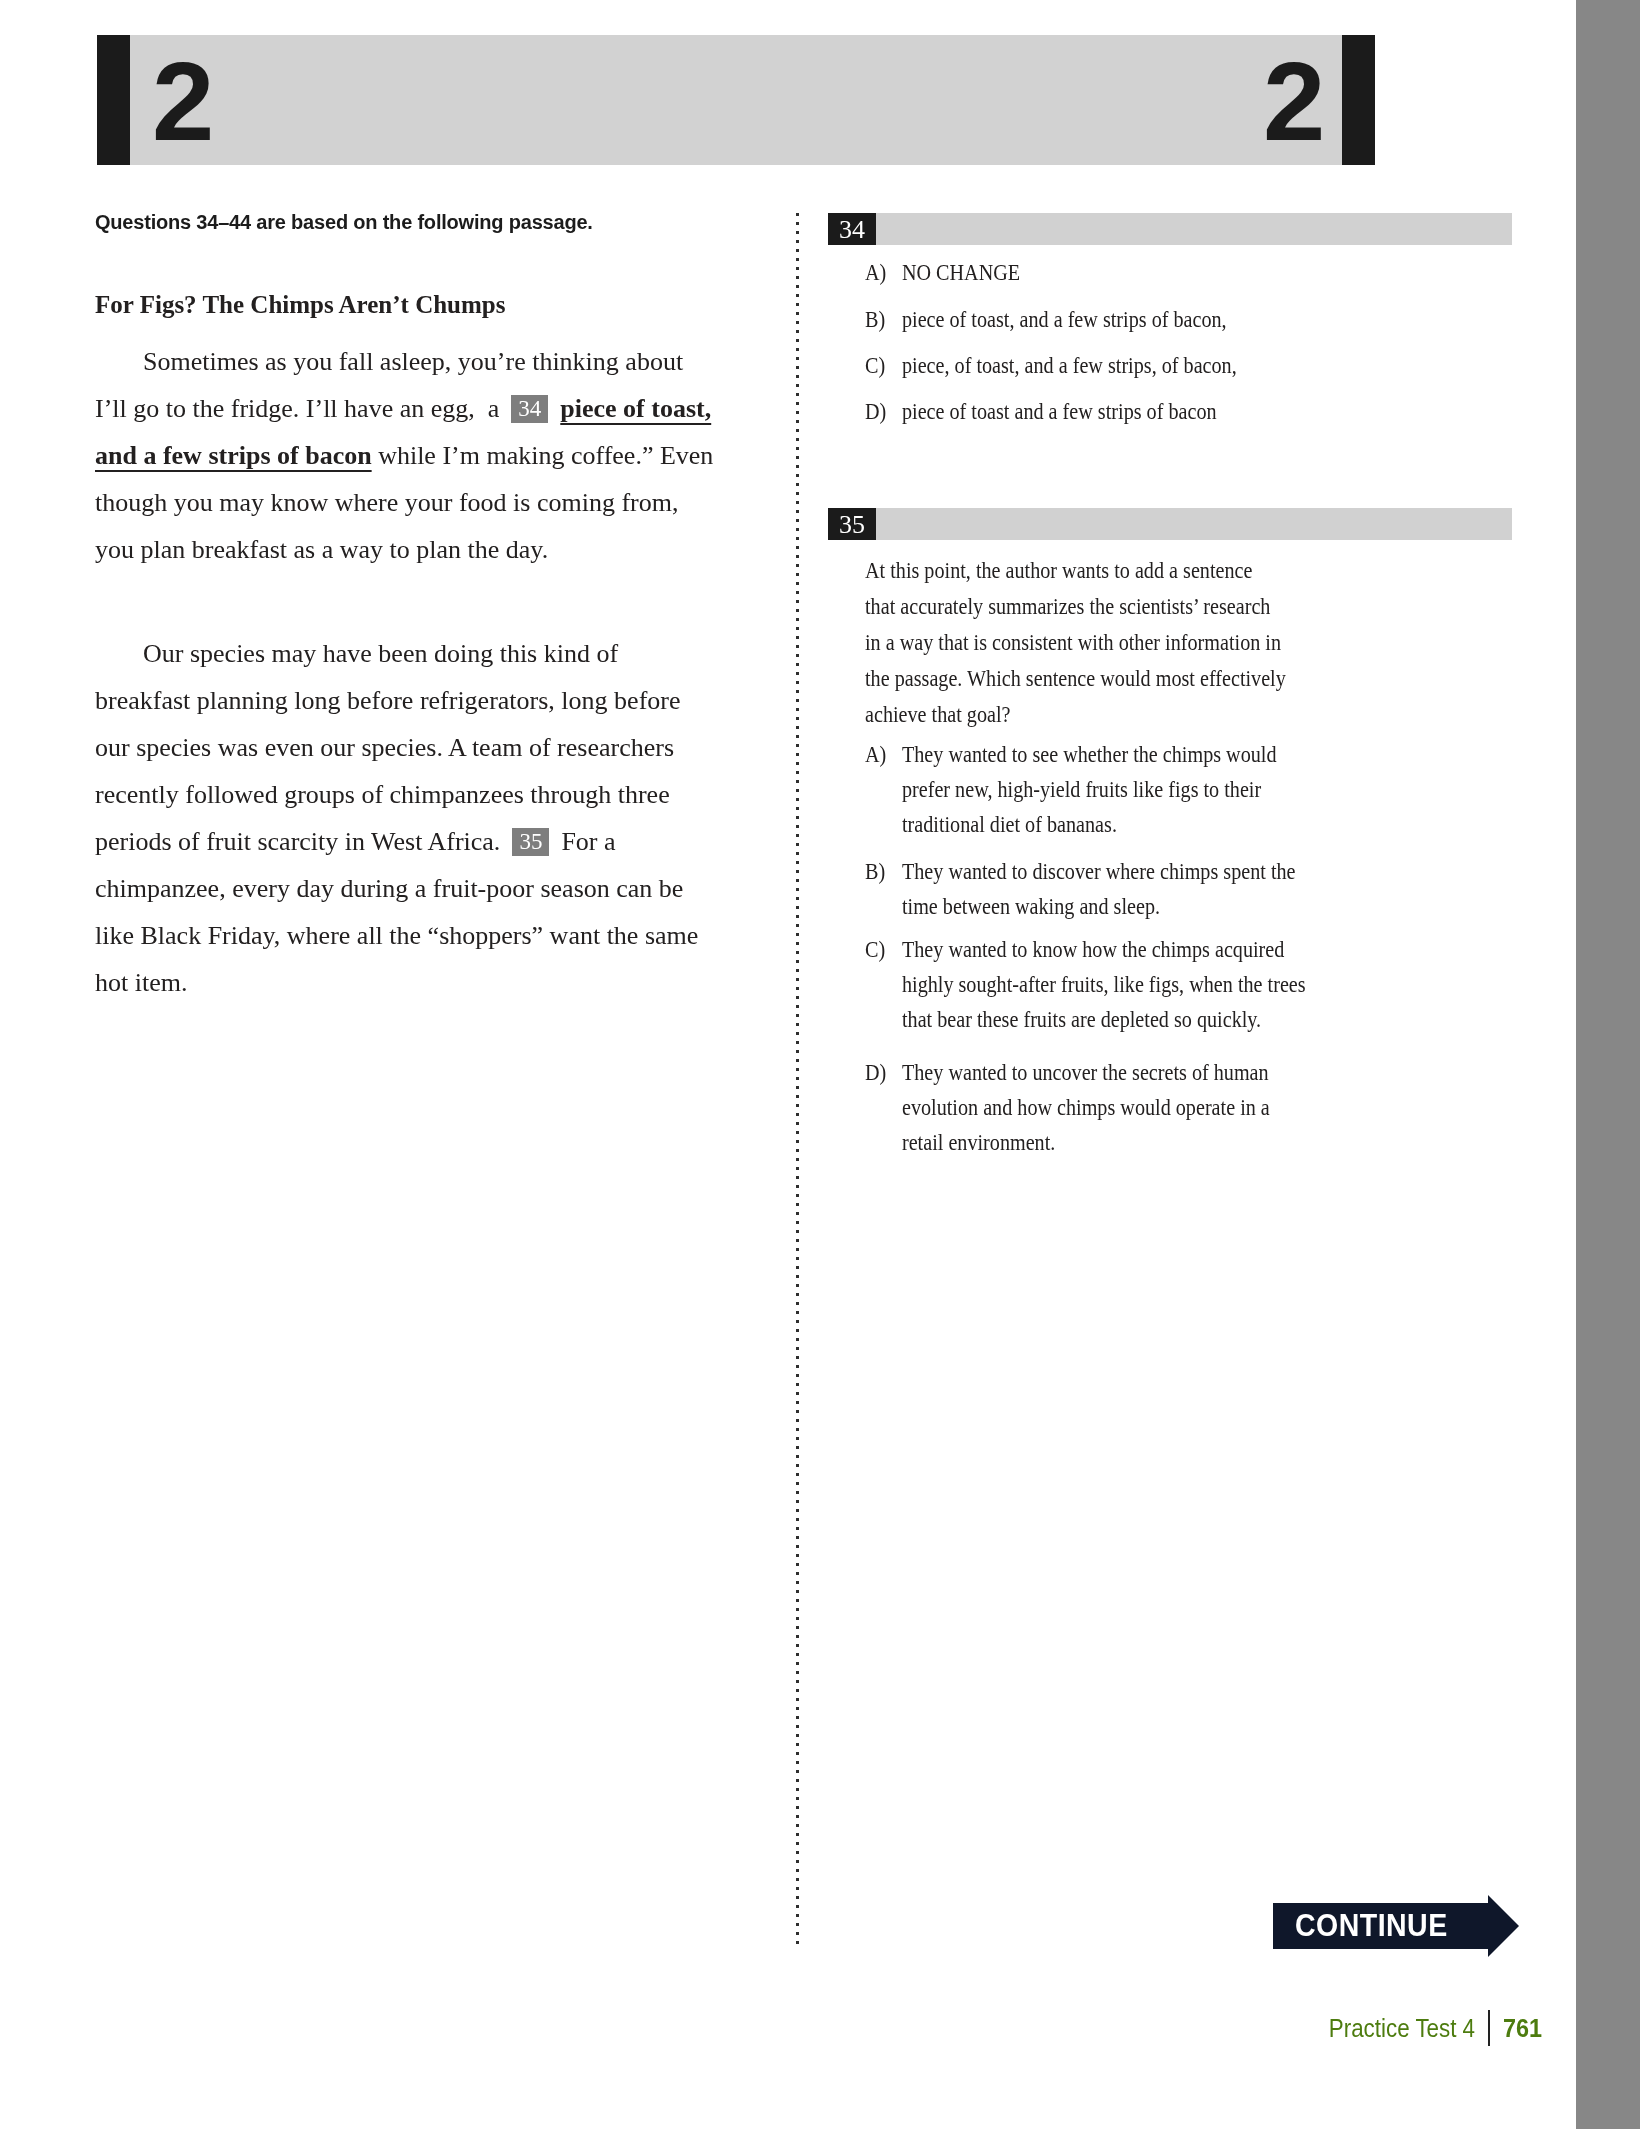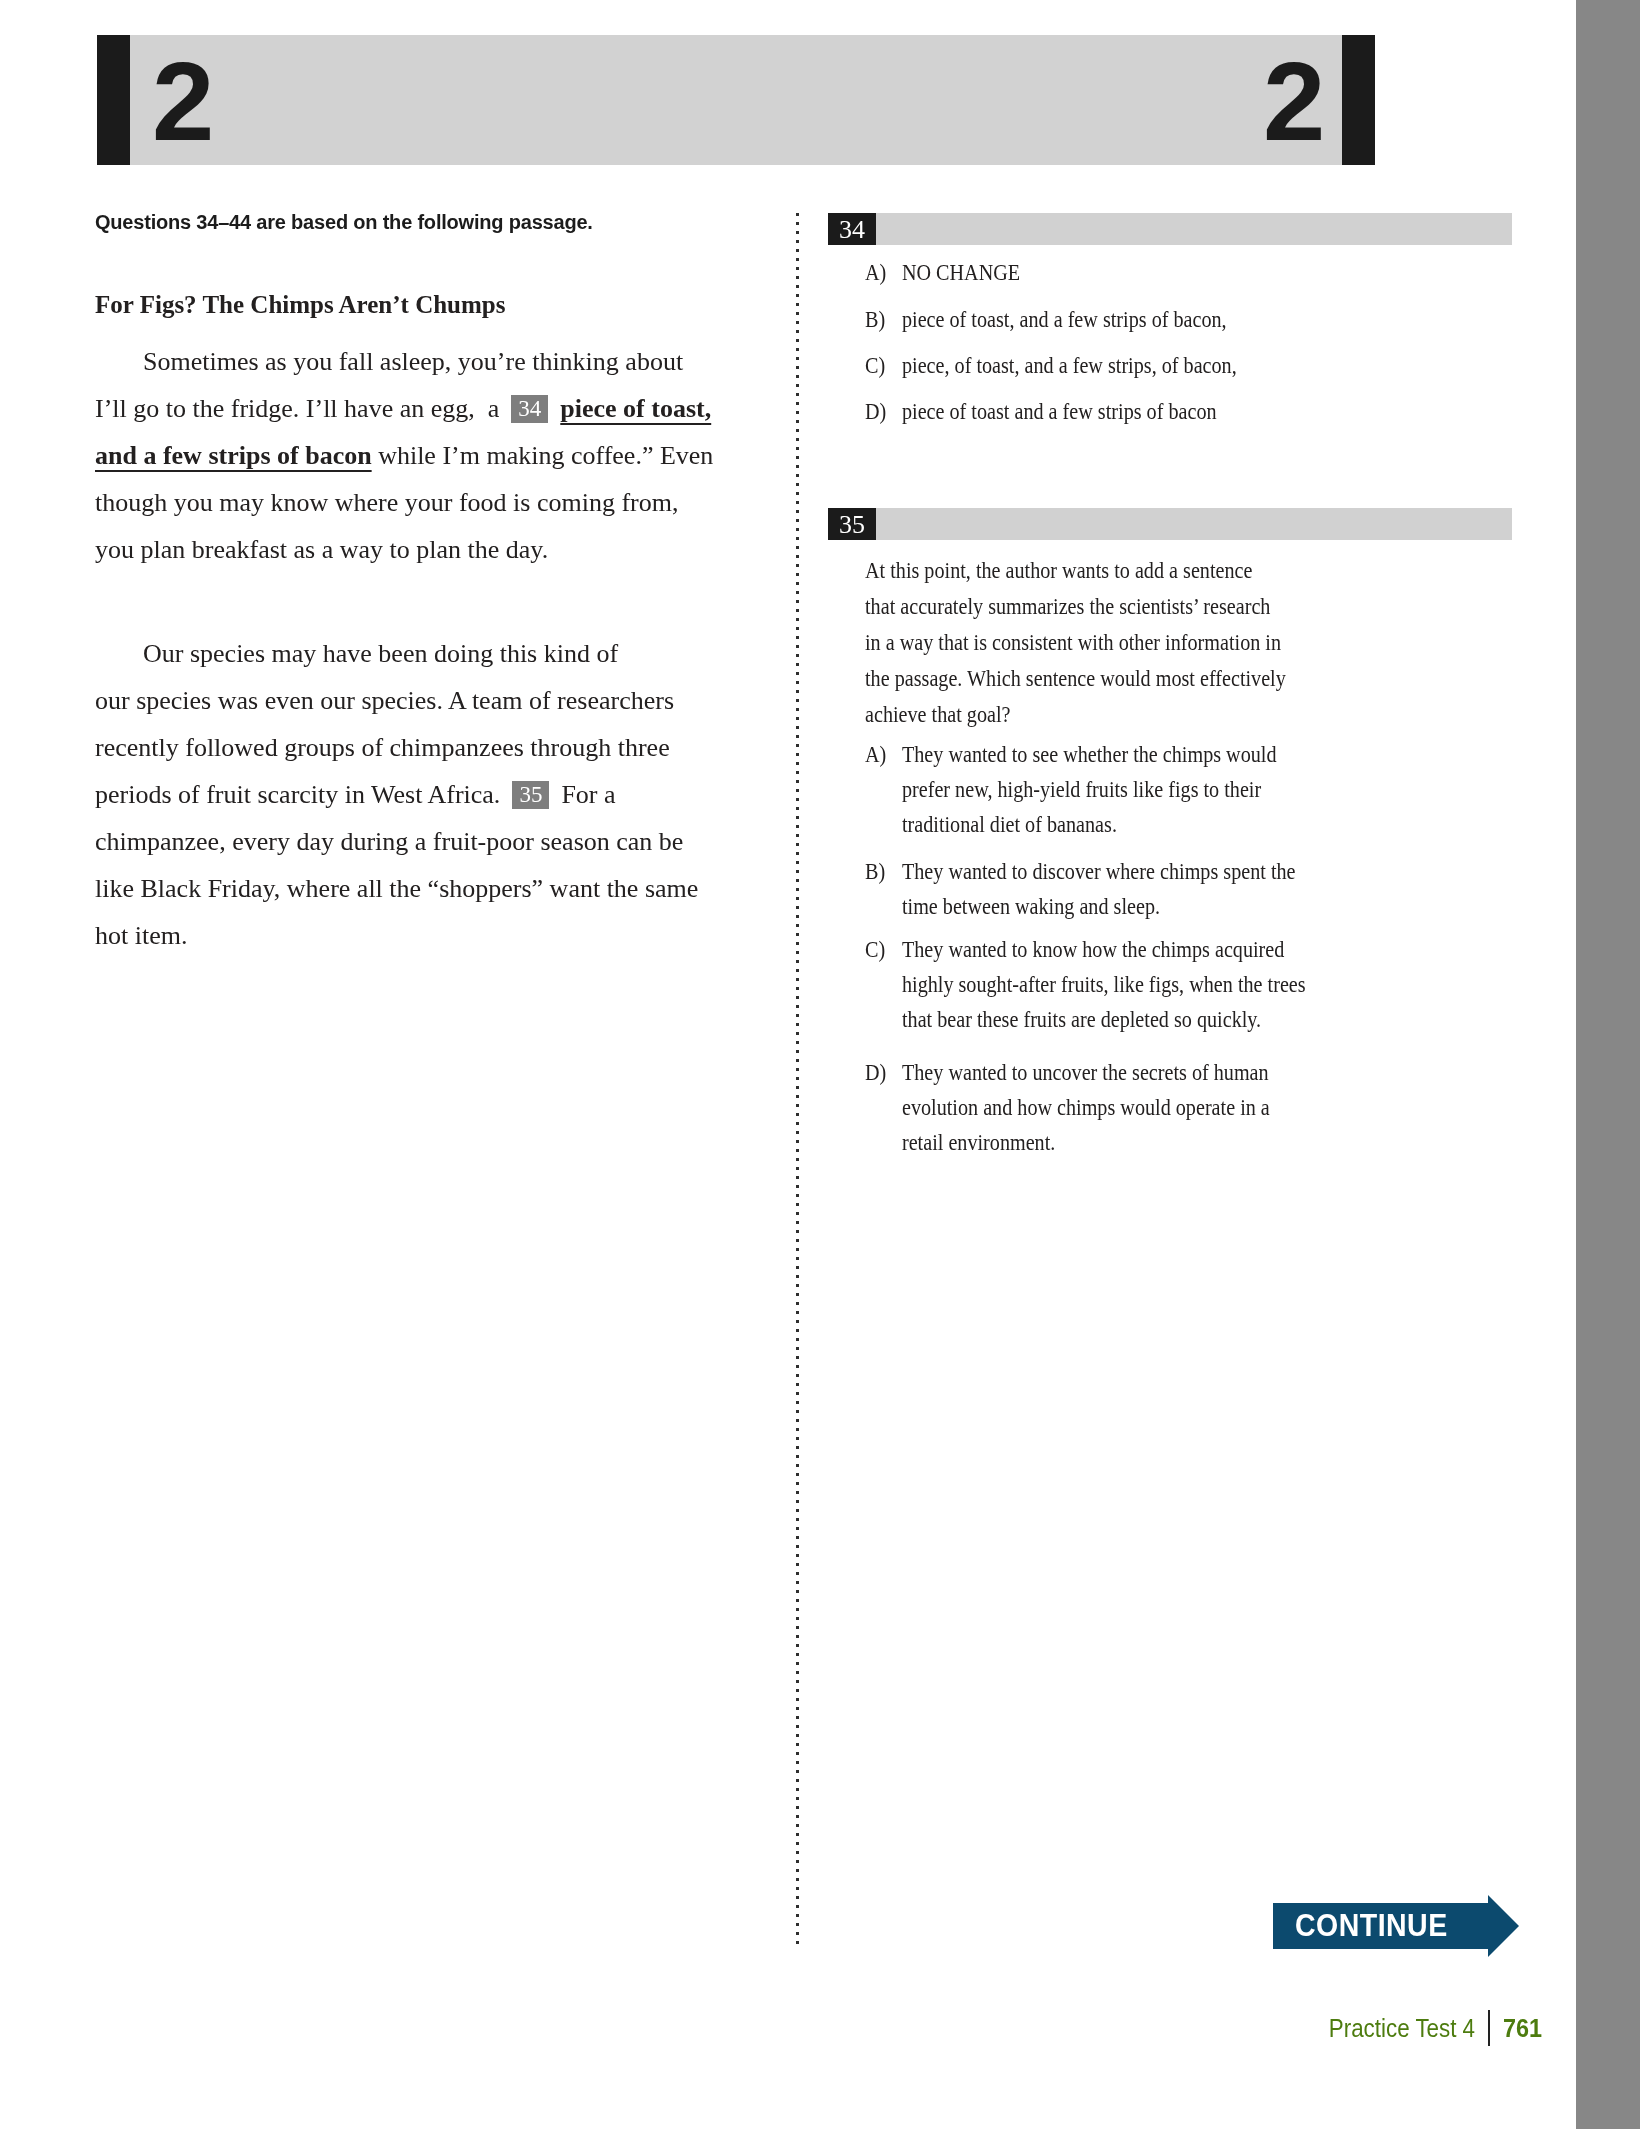--- a/index.html
+++ b/index.html
@@ -98,6 +98,7 @@
 
 <div class="abs para p2">
   <div class="pline indent">Our species may have been doing this kind of</div>
+  <div class="pline">breakfast planning long before refrigerators, long before</div>
   <div class="pline">our species was even our species. A team of researchers</div>
   <div class="pline">recently followed groups of chimpanzees through three</div>
   <div class="pline"><span>periods of fruit scarcity in West Africa.</span><span class="refbox">35</span><span>For a</span></div>

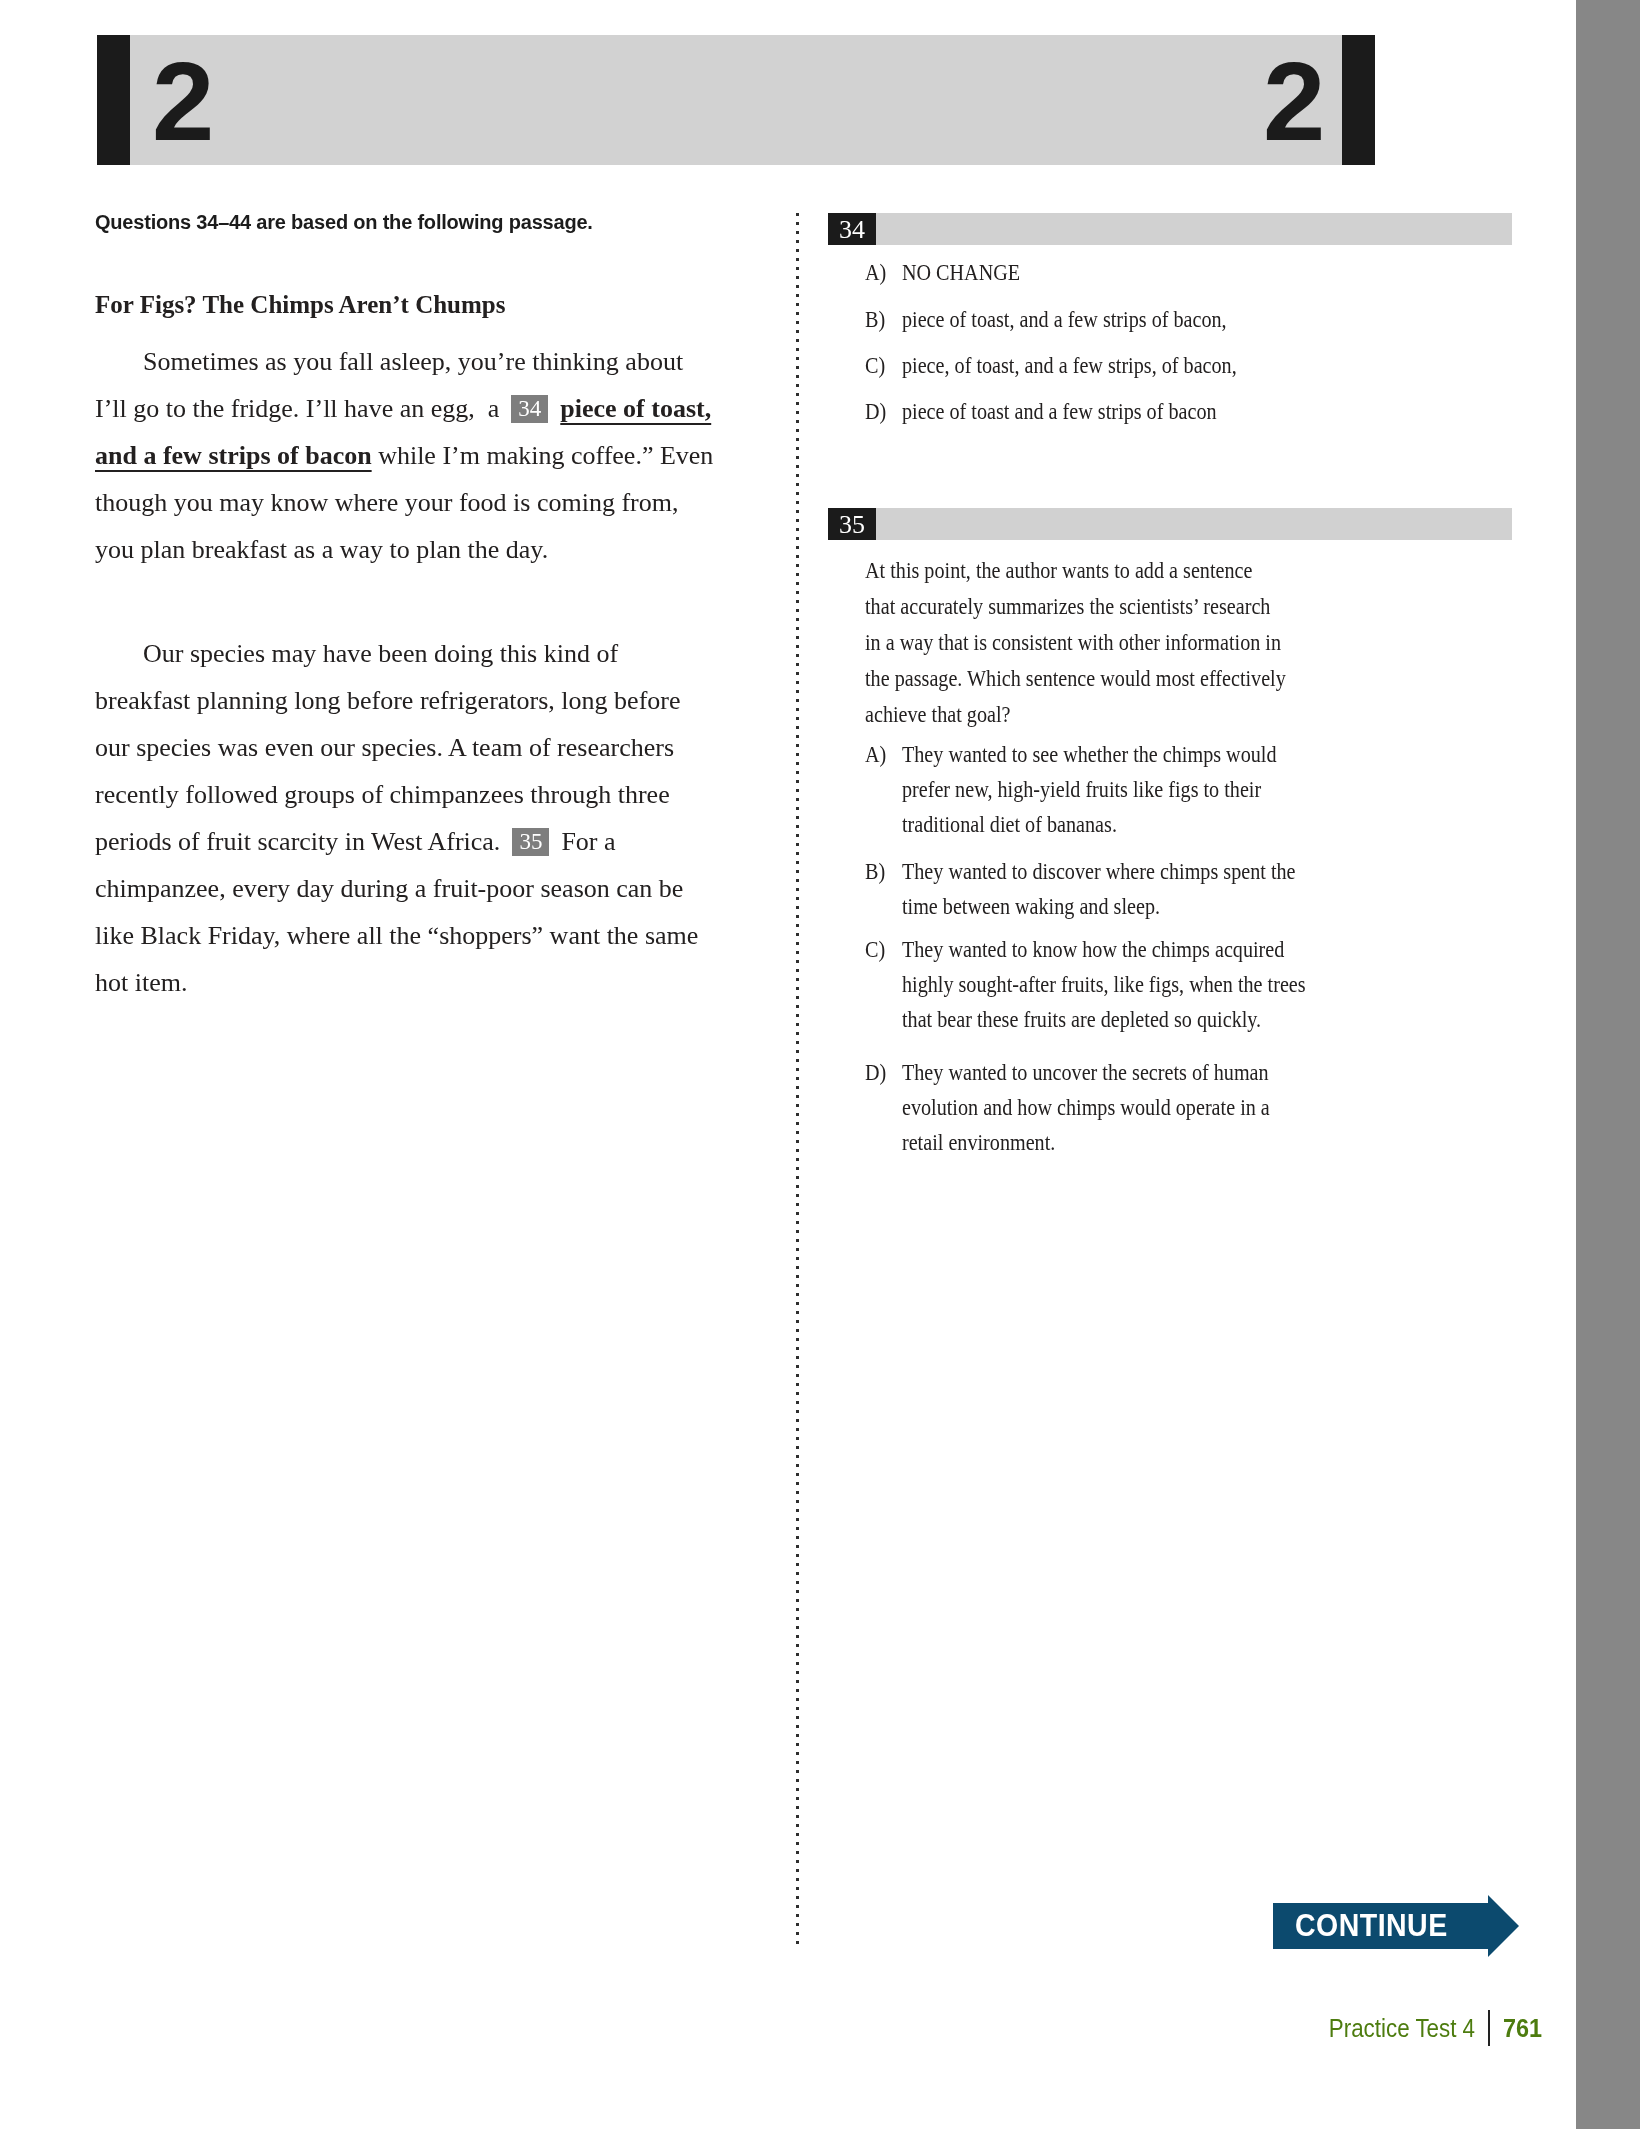--- a/index.html
+++ b/index.html
@@ -59,7 +59,7 @@
   .optlines{flex:0 0 auto;}
 
   
-  .continue{left:1273px;top:1895px;width:246px;height:62px;background:#0c4a6e;
+  .continue{left:1273px;top:1895px;width:246px;height:62px;background:#0f172a;
     clip-path:polygon(0 8px,215px 8px,215px 0,246px 31px,215px 62px,215px 54px,0 54px);}
   .continue-label{position:absolute;left:22px;top:50%;
     transform:translateY(-50%) scaleX(0.92);transform-origin:0 50%;

